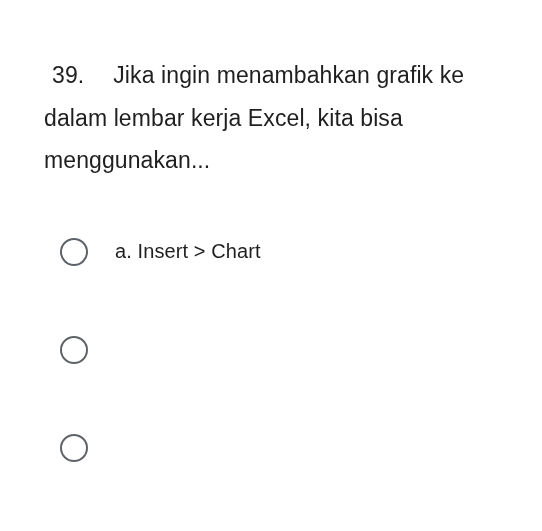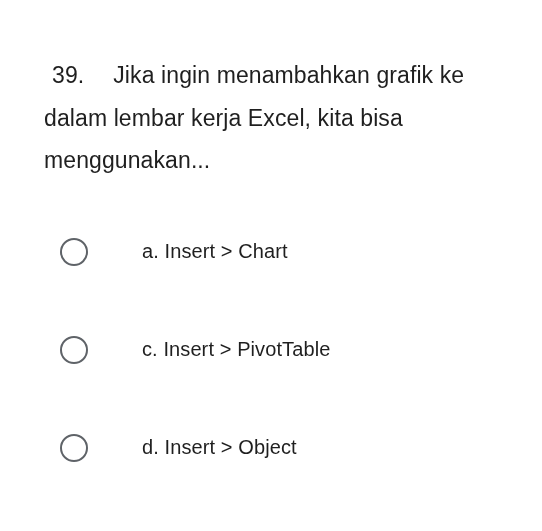--- a/index.html
+++ b/index.html
@@ -29,7 +29,7 @@
     .option-row {
       display: flex;
       align-items: center;
-      gap: 38px;
+      gap: 11px;
       cursor: pointer;
     }
     .radio-circle {

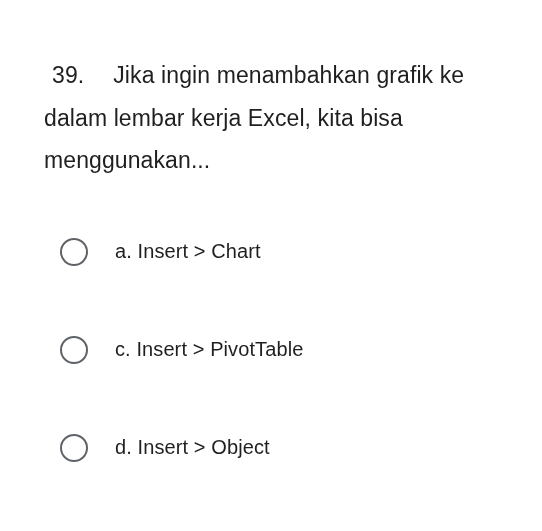--- a/index.html
+++ b/index.html
@@ -60,7 +60,6 @@
   </div>
   <div class="option-row">
     <span class="radio-circle"></span>
-    <span class="option-label">c. Insert &gt; PivotTable</span>
   </div>
   <div class="option-row">
     <span class="radio-circle"></span>

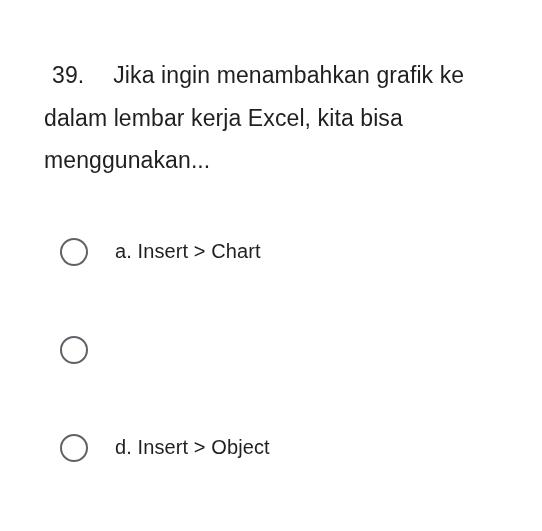--- a/index.html
+++ b/index.html
@@ -63,7 +63,6 @@
   </div>
   <div class="option-row">
     <span class="radio-circle"></span>
-    <span class="option-label">d. Insert &gt; Object</span>
   </div>
   <div class="option-row">
     <span class="radio-circle"></span>

